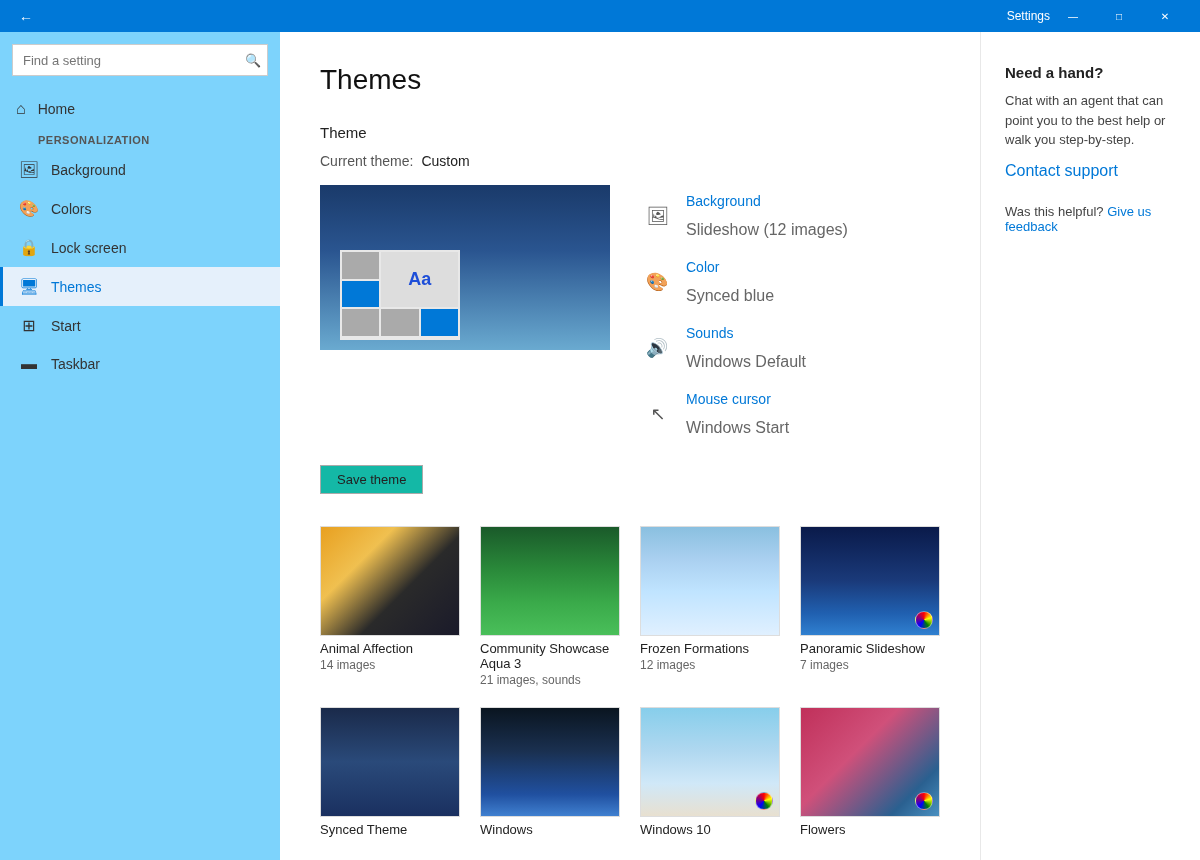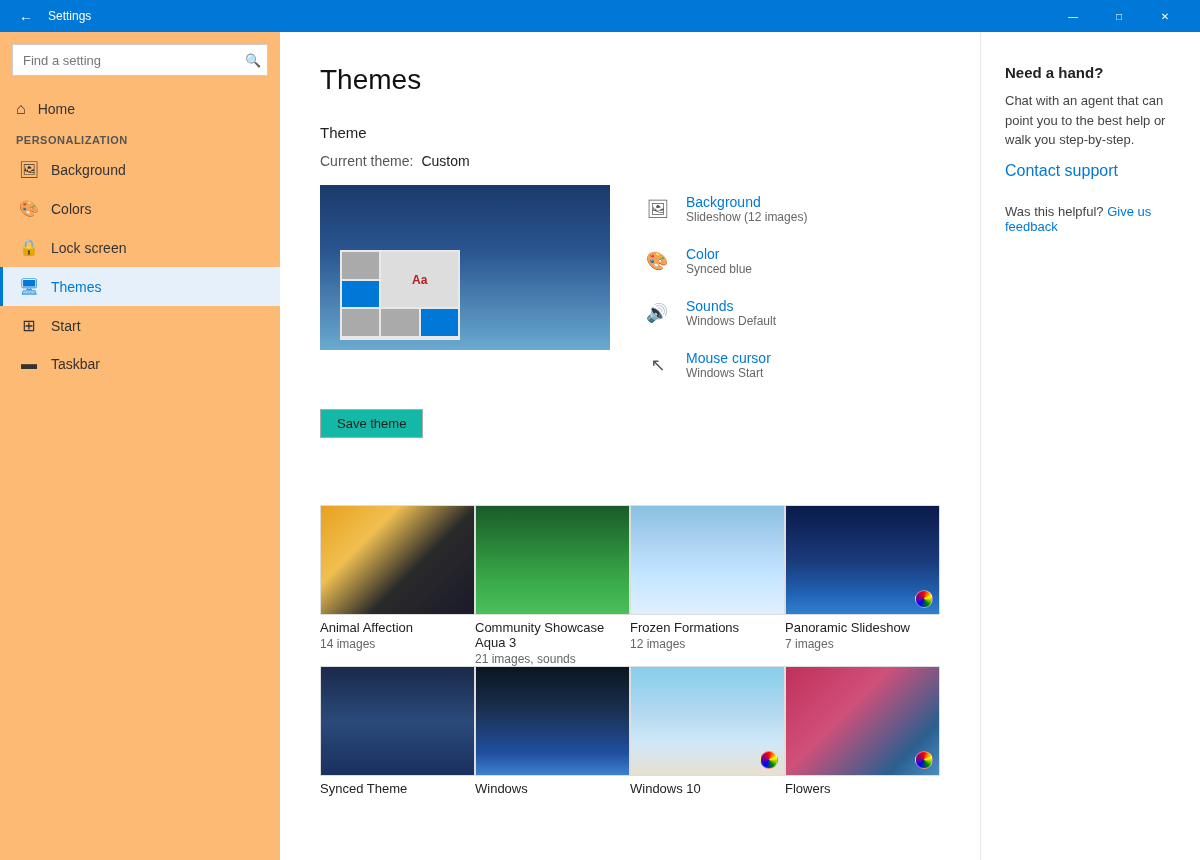--- a/index.html
+++ b/index.html
@@ -20,7 +20,7 @@
       color: white; font-size: 14px; cursor: pointer; border-radius: 2px;
     }
     .titlebar-title {
-      color: white; font-size: 12px; margin-left: 8px; flex: 1;
+      color: white; font-size: 12px; margin-left: 8px; flex: 1; text-align: right;
     }
     .titlebar-controls { display: flex; gap: 0; }
     .titlebar-btn {

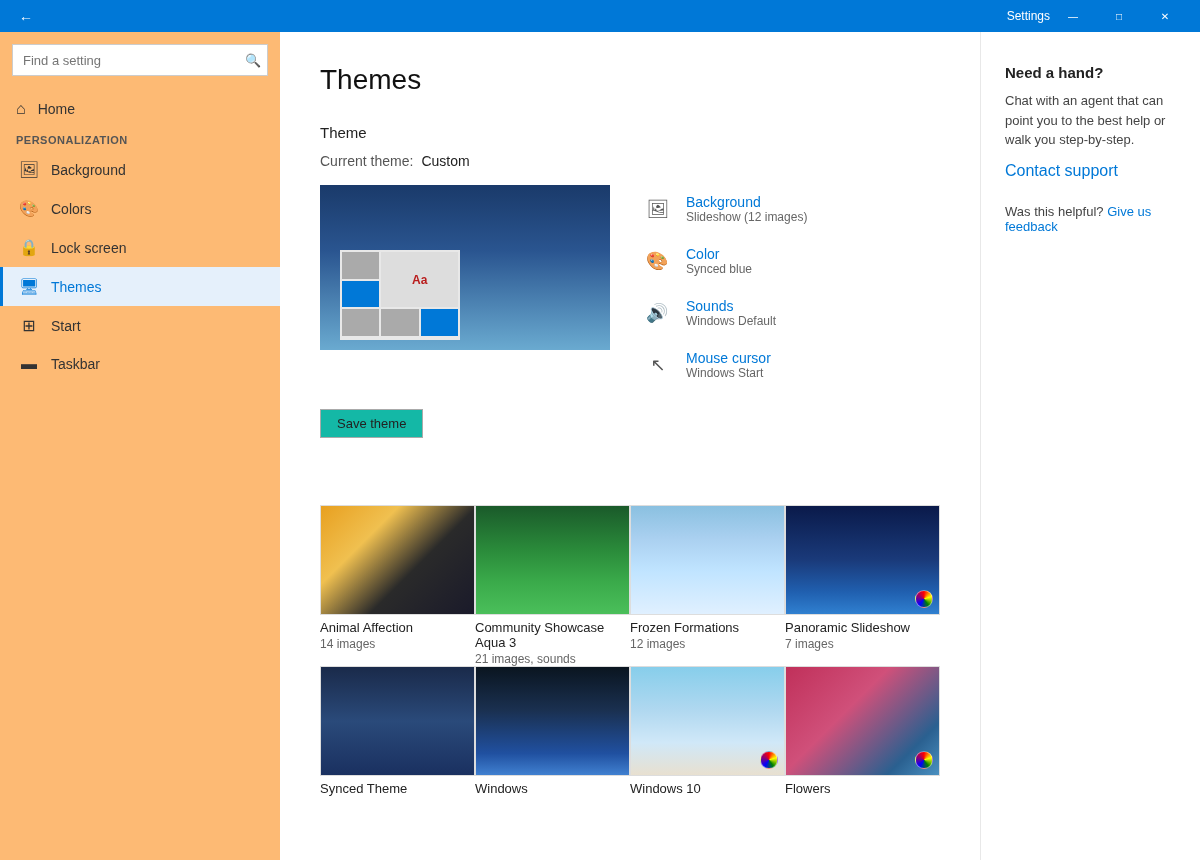--- a/index.html
+++ b/index.html
@@ -39,7 +39,7 @@
     
     .sidebar {
       width: 280px;
-      background: #fdba74;
+      background: #7dd3fc;
       padding: 12px 0;
       flex-shrink: 0;
       overflow-y: auto;

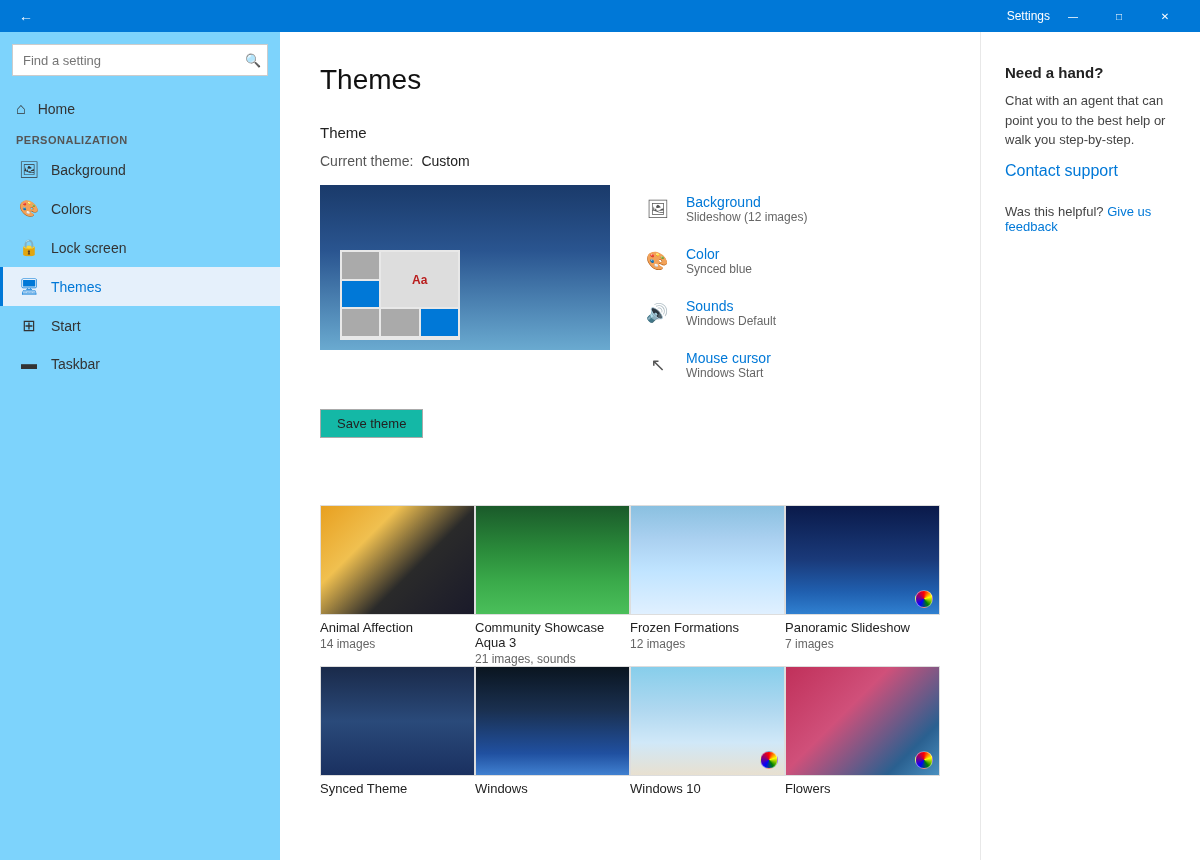--- a/index.html
+++ b/index.html
@@ -71,6 +71,7 @@
       padding: 8px 16px 4px 16px;
       font-size: 11px; color: #555; font-weight: 600; text-transform: uppercase;
       letter-spacing: 0.5px;
+      margin-left: 22px;
     }
     .sidebar-item {
       display: flex; align-items: center;

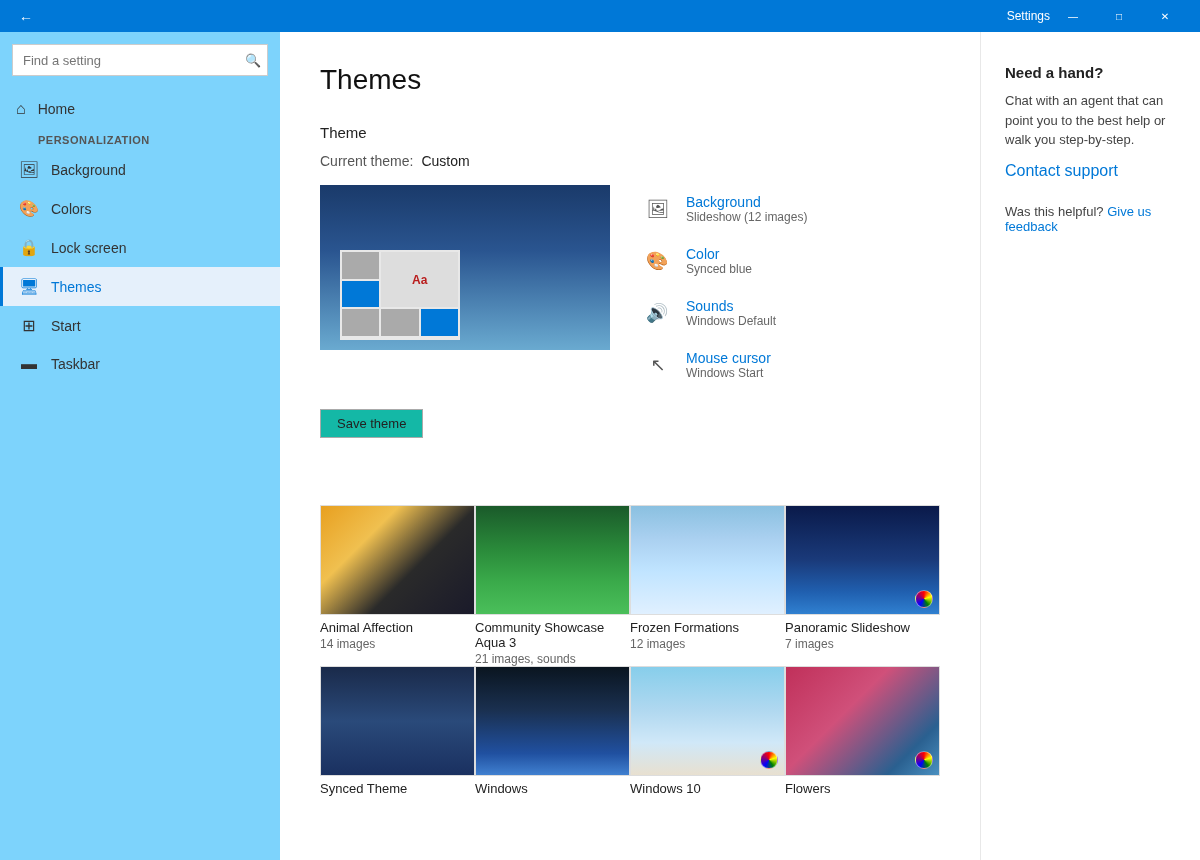--- a/index.html
+++ b/index.html
@@ -159,7 +159,7 @@
     }
     .theme-option-info { display: flex; flex-direction: column; }
     .theme-option-name { font-size: 14px; color: #0078d7; font-weight: 500; }
-    .theme-option-value { font-size: 12px; color: #666; margin-top: 0; }
+    .theme-option-value { font-size: 16px; color: #666; margin-top: 12px; }
 
     .save-theme-btn {
       padding: 6px 16px;

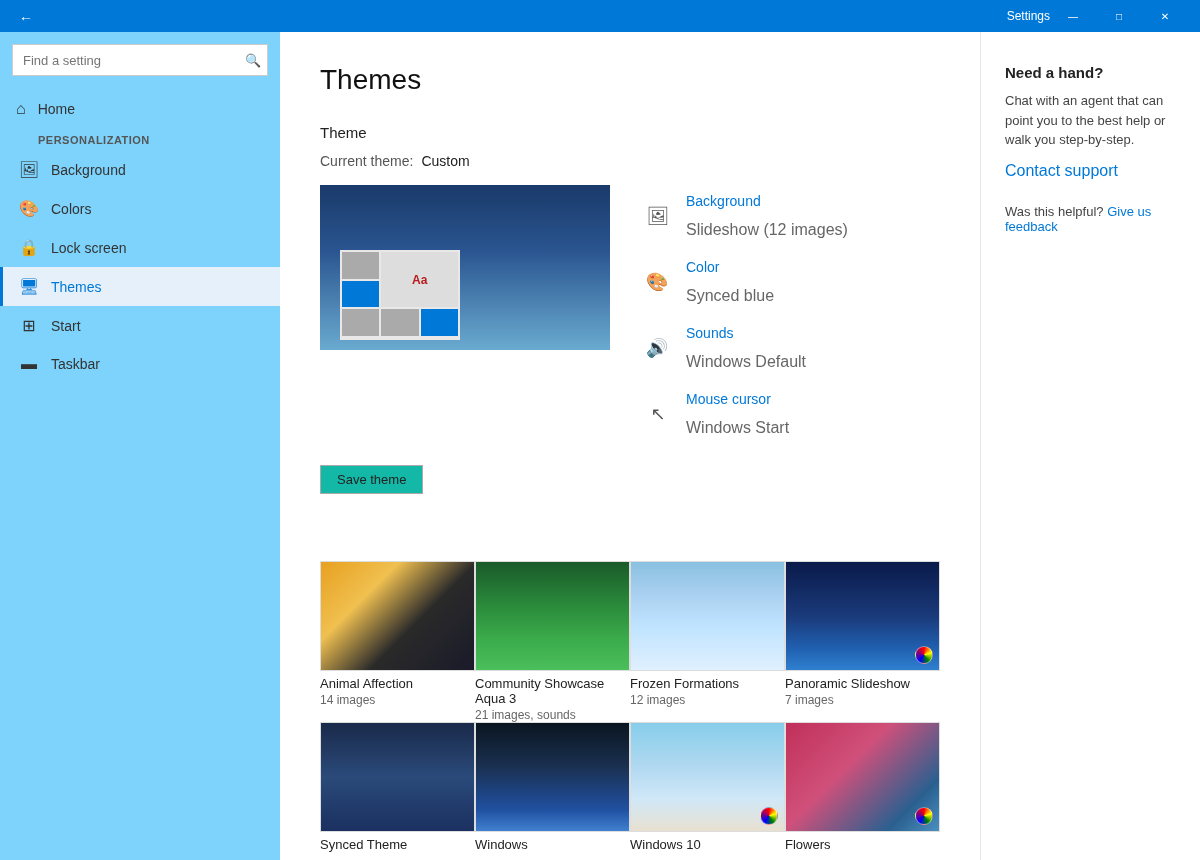--- a/index.html
+++ b/index.html
@@ -135,7 +135,7 @@
       grid-column: 2 / 4; grid-row: 1 / 3;
       background: #ddd;
       display: flex; align-items: center; justify-content: center;
-      font-size: 12px; font-weight: bold; color: #b91c1c;
+      font-size: 18px; font-weight: bold; color: #1d4ed8;
     }
     .preview-mountain {
       position: absolute;

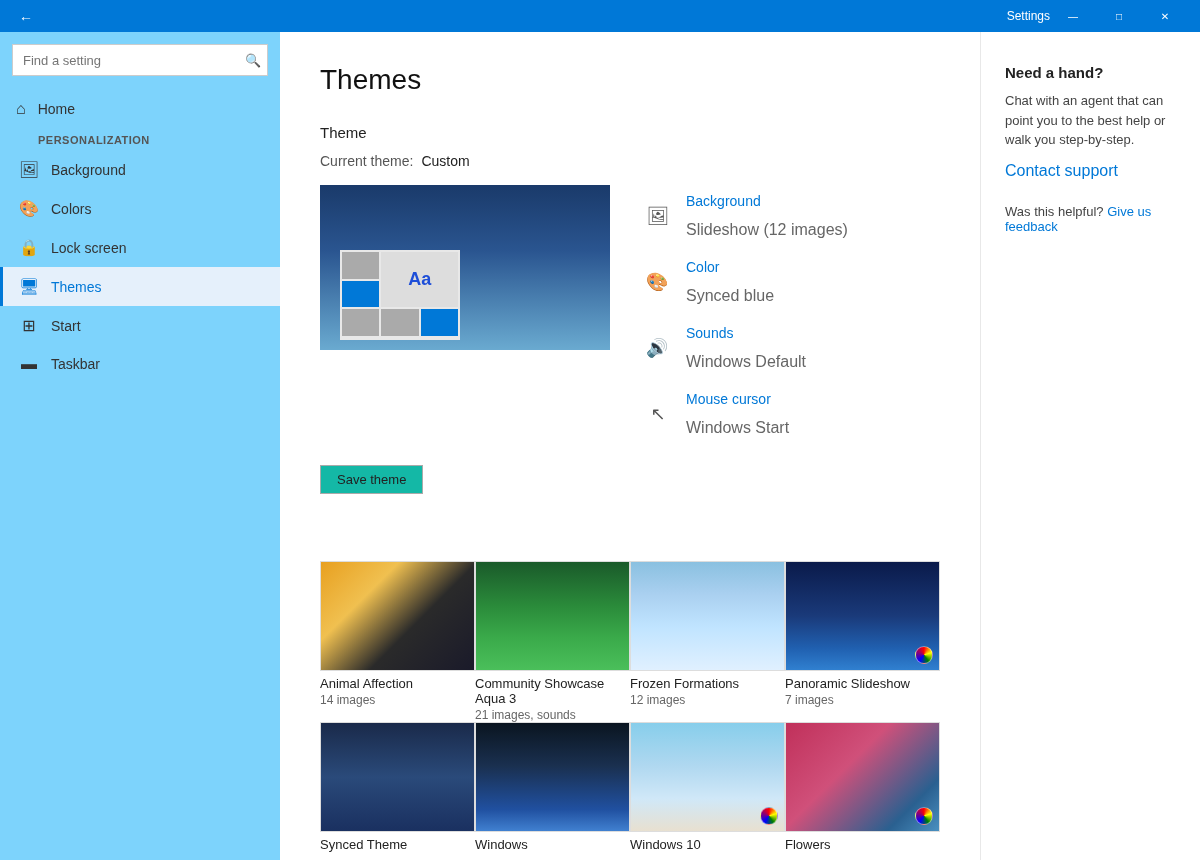--- a/index.html
+++ b/index.html
@@ -175,8 +175,7 @@
     .themes-grid {
       display: grid;
       grid-template-columns: repeat(4, 1fr);
-      gap: 0;
-      margin-top: 35px;
+      gap: 20px;
     }
     .theme-card { cursor: pointer; }
     .theme-card-img {

